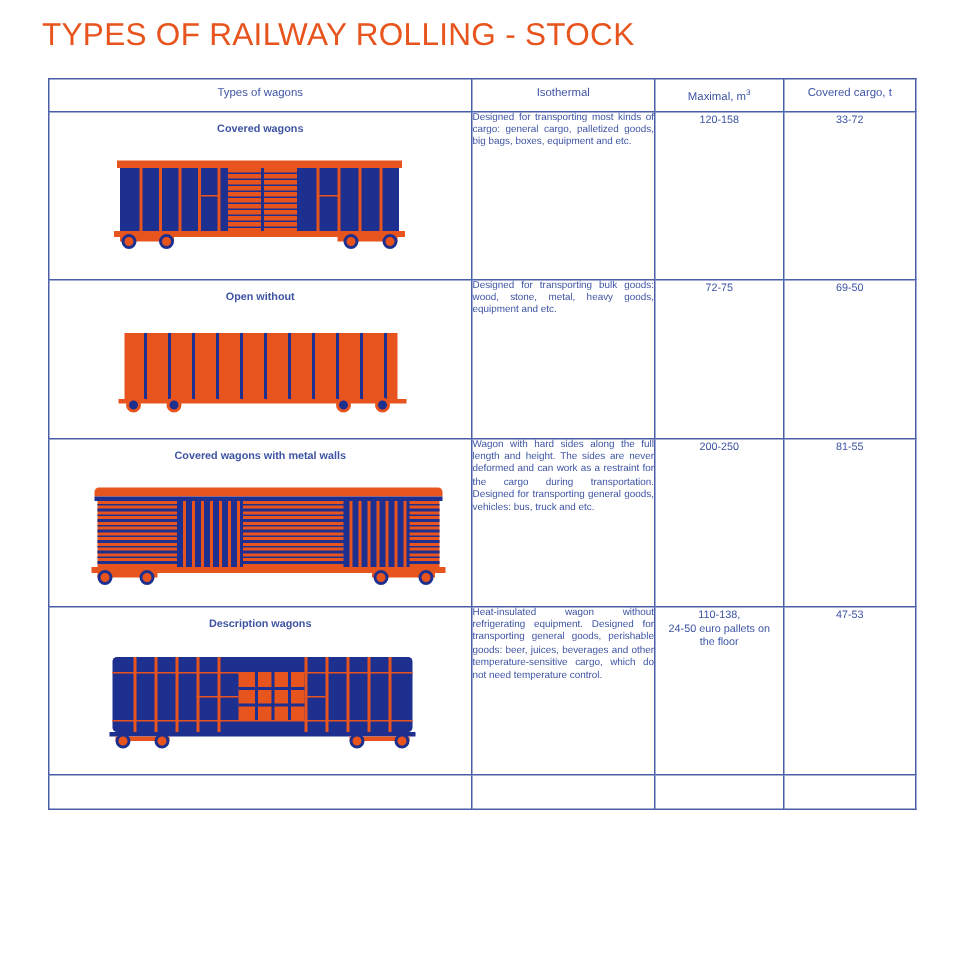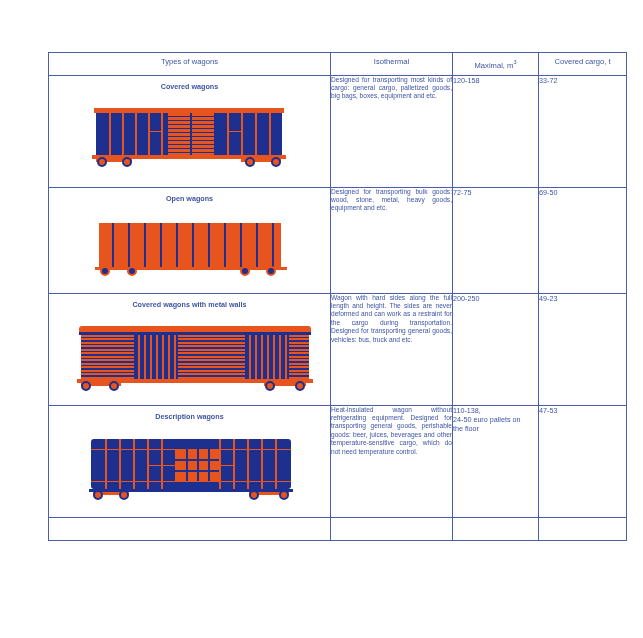--- a/index.html
+++ b/index.html
@@ -126,6 +126,7 @@
 
 <div id="page">
 
+  <div id="title">TYPES OF RAILWAY ROLLING - STOCK</div>
 
   <table id="wagon-table">
     <colgroup>

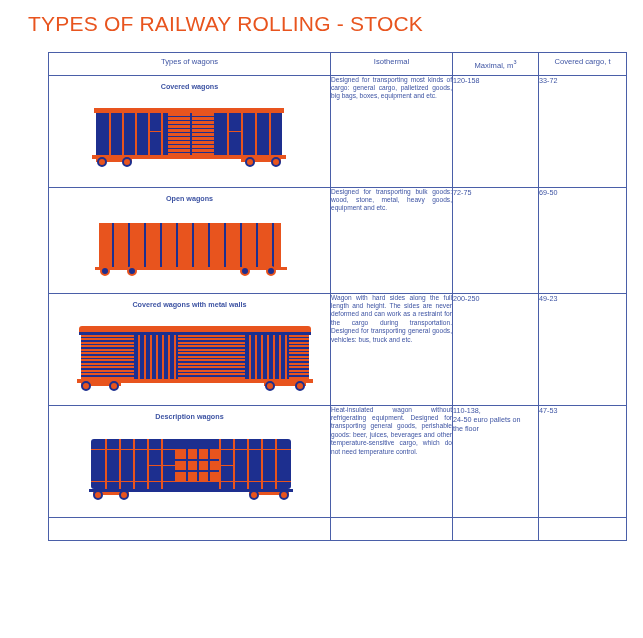--- a/index.html
+++ b/index.html
@@ -39,7 +39,6 @@
     width: 578px;
     border-collapse: collapse;
     table-layout: fixed;
-    margin-left: 16px;
   }
   #wagon-table td, #wagon-table th {
     border: 1px solid #4A5FA8;

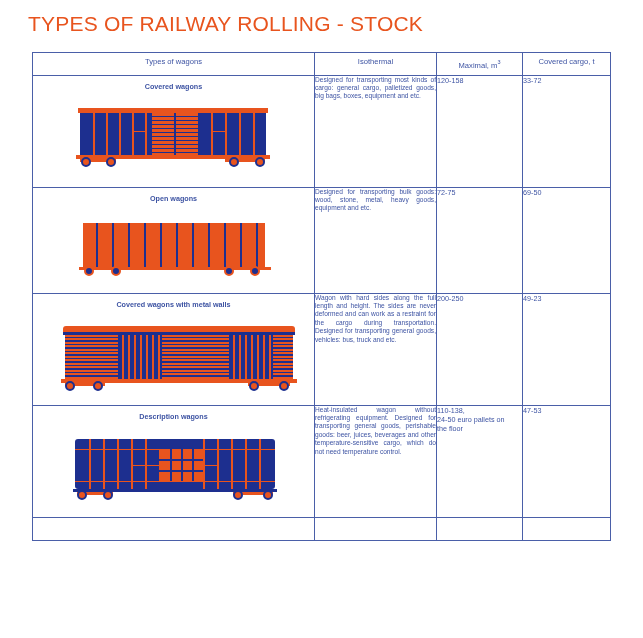--- a/index.html
+++ b/index.html
@@ -84,6 +84,7 @@
   .num-cell {
     font-size: 7.2px;
     line-height: 9px;
+    text-align: center;
     padding-top: 5px;
     color: #3E54A3;
   }

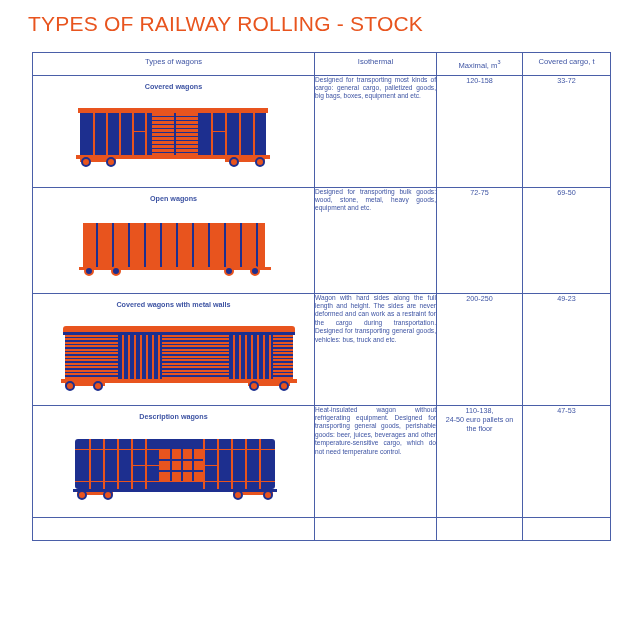--- a/index.html
+++ b/index.html
@@ -196,7 +196,7 @@
 
       <tr class="r2">
         <td class="type-cell">
-          <span class="type-label">Open wagons</span>
+          <span class="type-label">Open without</span>
           <div class="wagon-art">
             <div class="bar orange" style="left:50px; top:20px; width:182px; height:44px;"></div>
             <div class="bar navy" style="left:63px; top:20px; width:1.6px; height:44px;"></div>

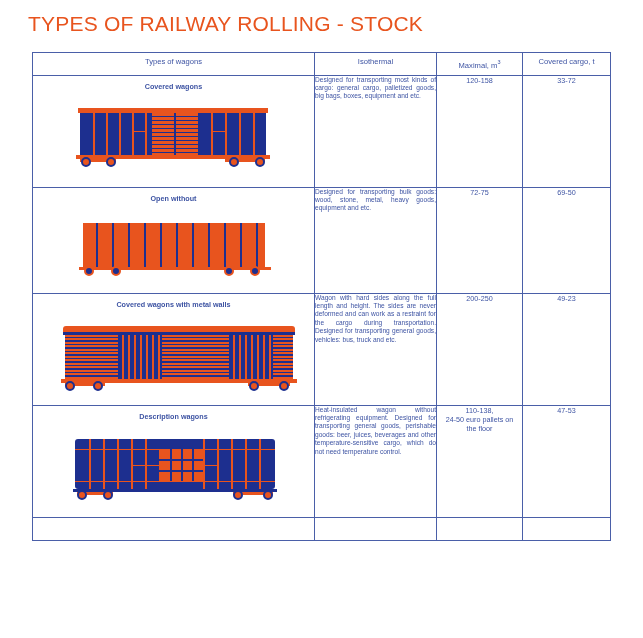--- a/index.html
+++ b/index.html
@@ -273,7 +273,7 @@
         </td>
         <td class="desc-cell">Wagon with hard sides along the full length and height. The sides are never deformed and can work as a restraint for the cargo during transportation. Designed for transporting general goods, vehicles: bus, truck and etc.</td>
         <td class="num-cell">200-250</td>
-        <td class="num-cell">49-23</td>
+        <td class="num-cell">81-55</td>
       </tr>
 
       <tr class="r4">

